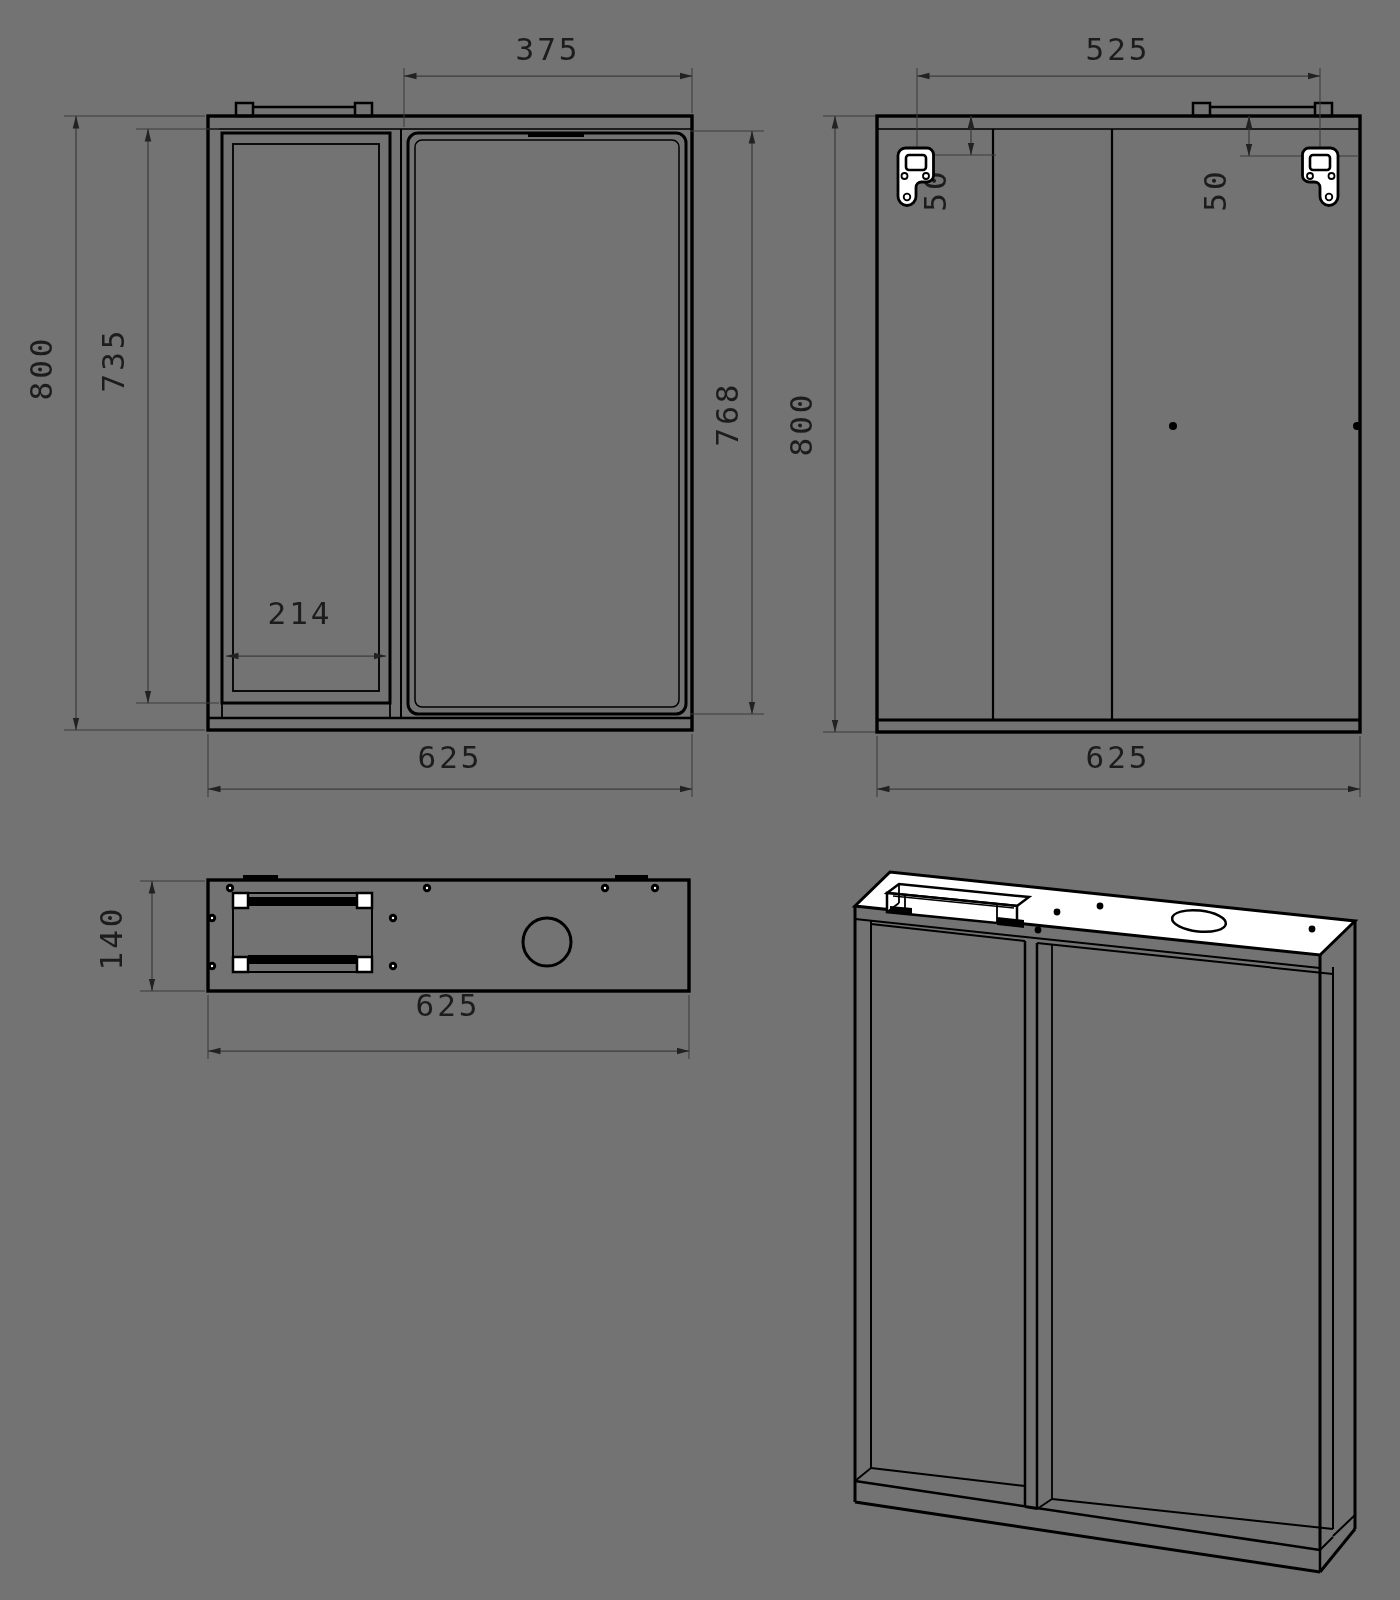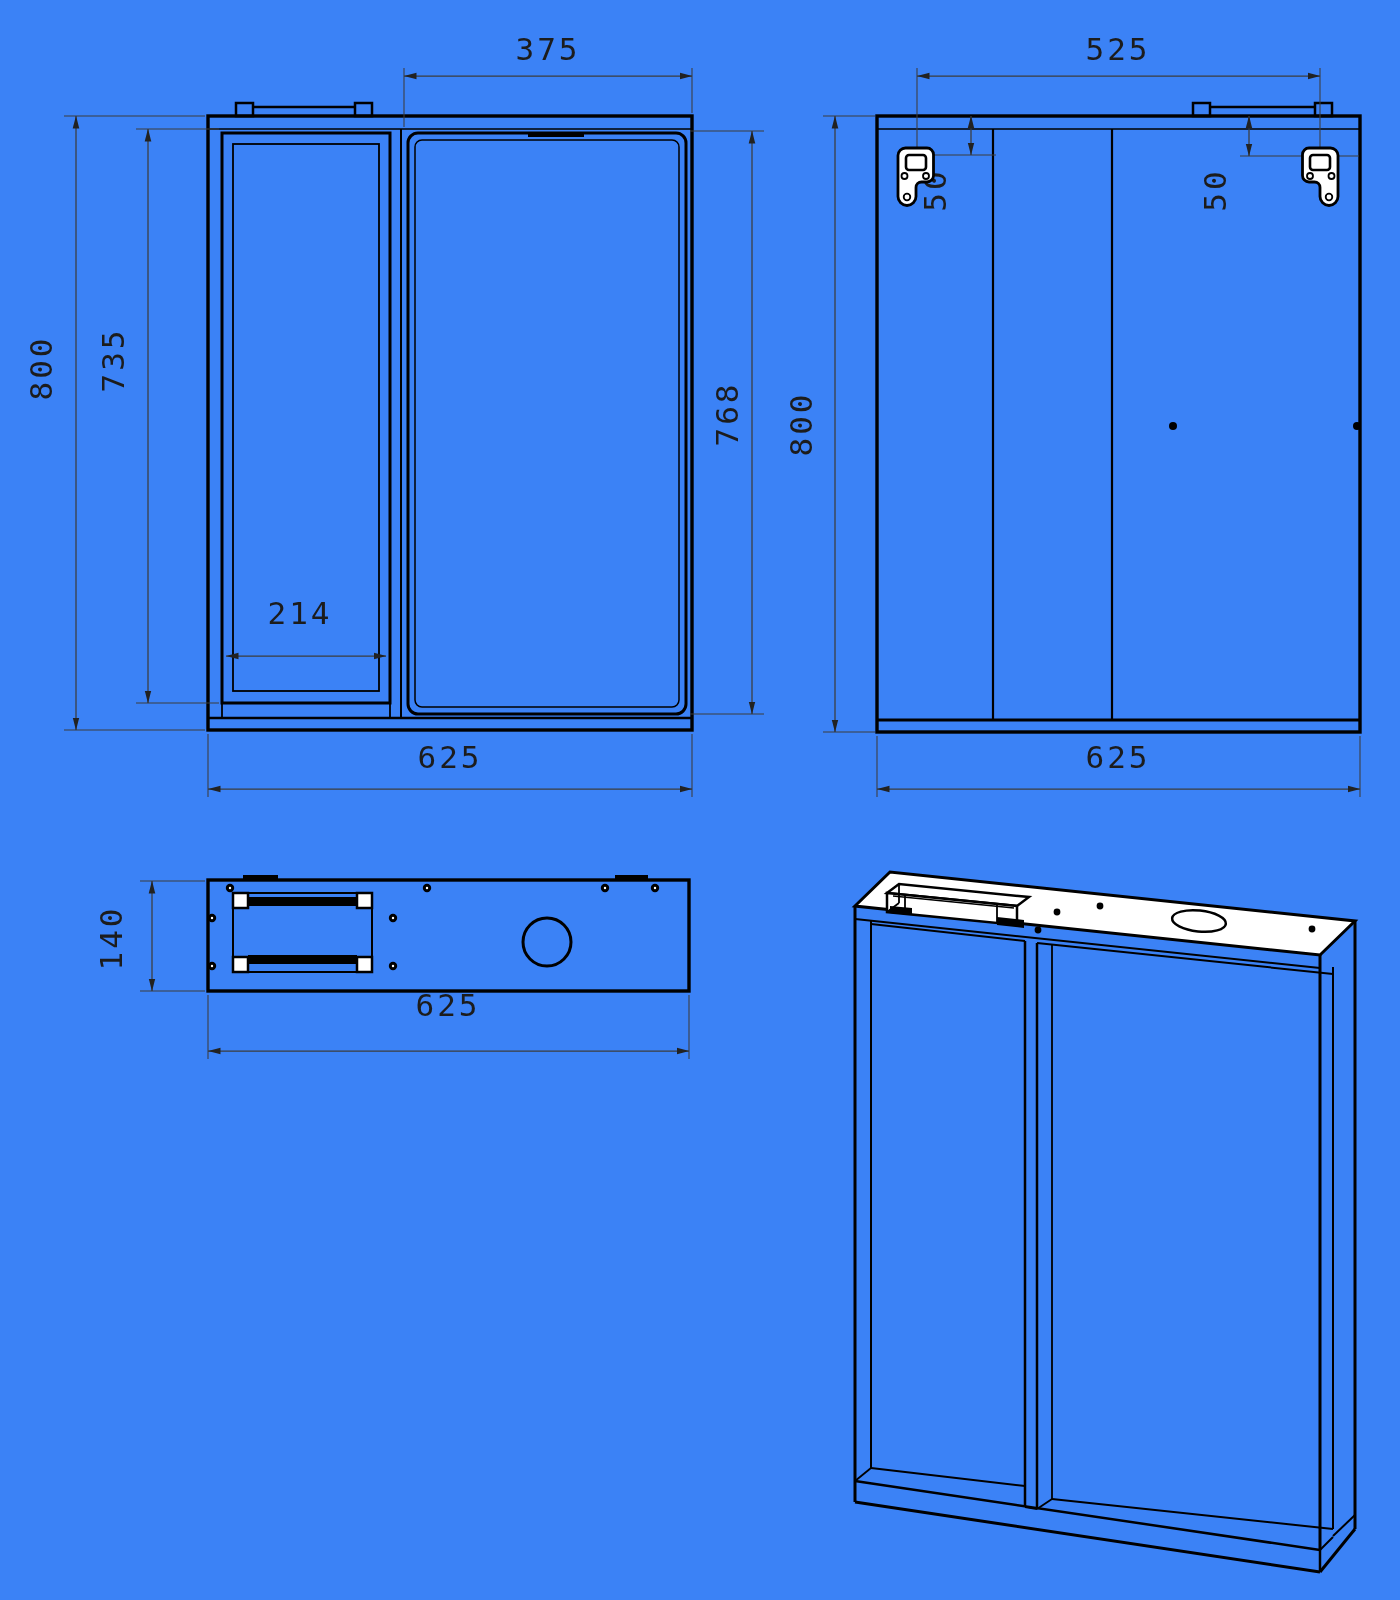--- a/index.html
+++ b/index.html
@@ -3,7 +3,7 @@
 <meta charset="utf-8">
 <style>
   html,body{margin:0;padding:0;background:#ffffff;}
-  .canvas{position:relative;width:1400px;height:1600px;background:#3b82f6;overflow:hidden;
+  .canvas{position:relative;width:1400px;height:1600px;background:#737373;overflow:hidden;
           font-family:"DejaVu Sans Mono", monospace;}
   svg{display:block;}
   

